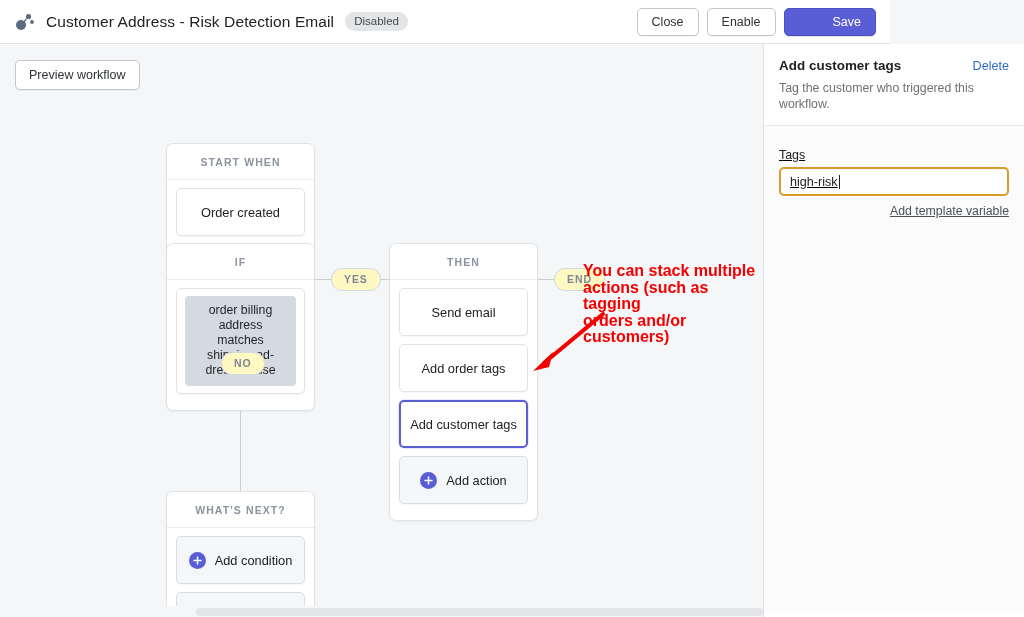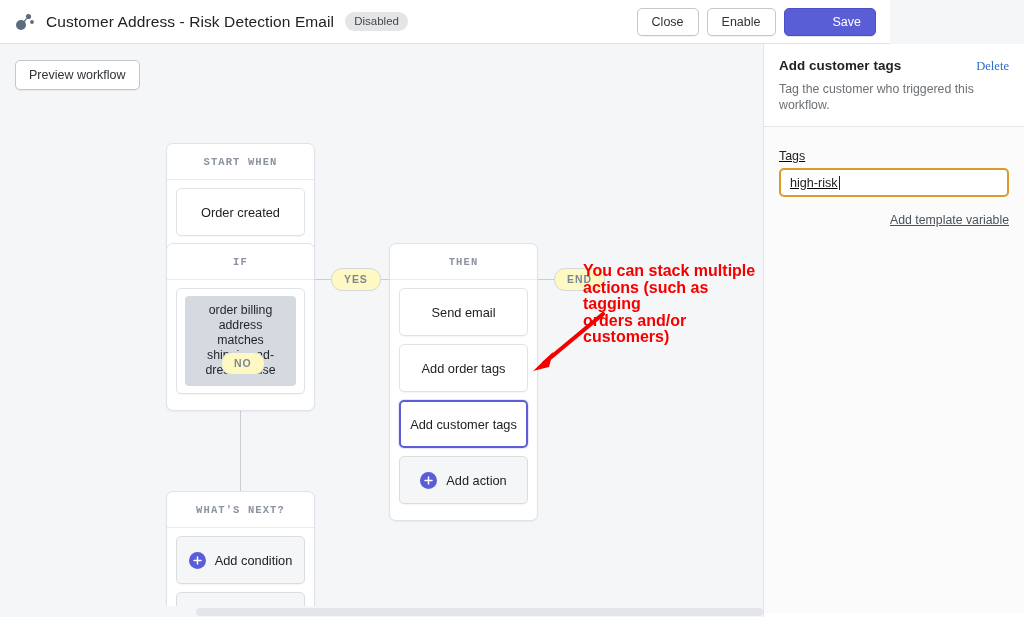--- a/index.html
+++ b/index.html
@@ -171,7 +171,7 @@
     font-size: 13.4px; font-weight: bold; color: #202223; letter-spacing: .05px;
   }
   .panel-delete {
-    margin-left: auto; font-size: 12.6px; color: #2c6ecb; cursor: pointer; font-family: Liberation Serif, serif;
+    margin-left: auto; font-size: 12.6px; color: #2c6ecb; cursor: pointer;
   }
   .panel-desc {
     margin-top: 7px; font-size: 12.3px; color: #6d7175; line-height: 16px;

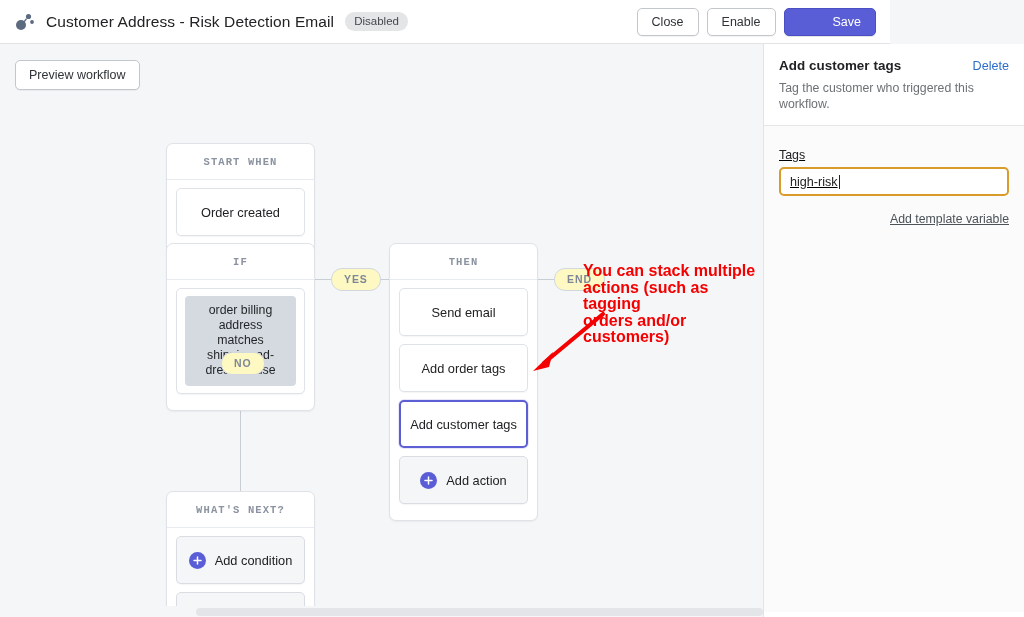--- a/index.html
+++ b/index.html
@@ -85,7 +85,6 @@
     padding: 12px 0 11px;
     border-bottom: 1px solid #e7eaee;
     margin-bottom: 8px;
-    font-family: Liberation Mono, monospace;
   }
   .node {
     margin: 0 9px 8px;

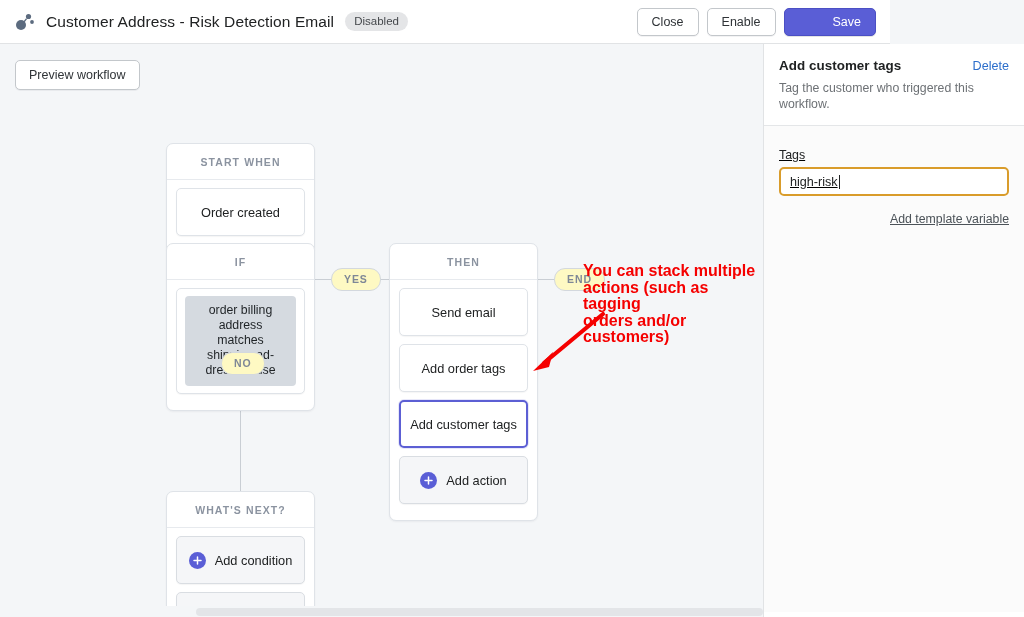--- a/index.html
+++ b/index.html
@@ -196,7 +196,7 @@
     background: #202223; margin-left: 1px;
   }
   .tmpl-link {
-    margin-top: 16px; text-align: right;
+    margin-top: 8px; text-align: right;
     font-size: 12.3px; color: #4b5258;
     text-decoration: underline; cursor: pointer;
   }

